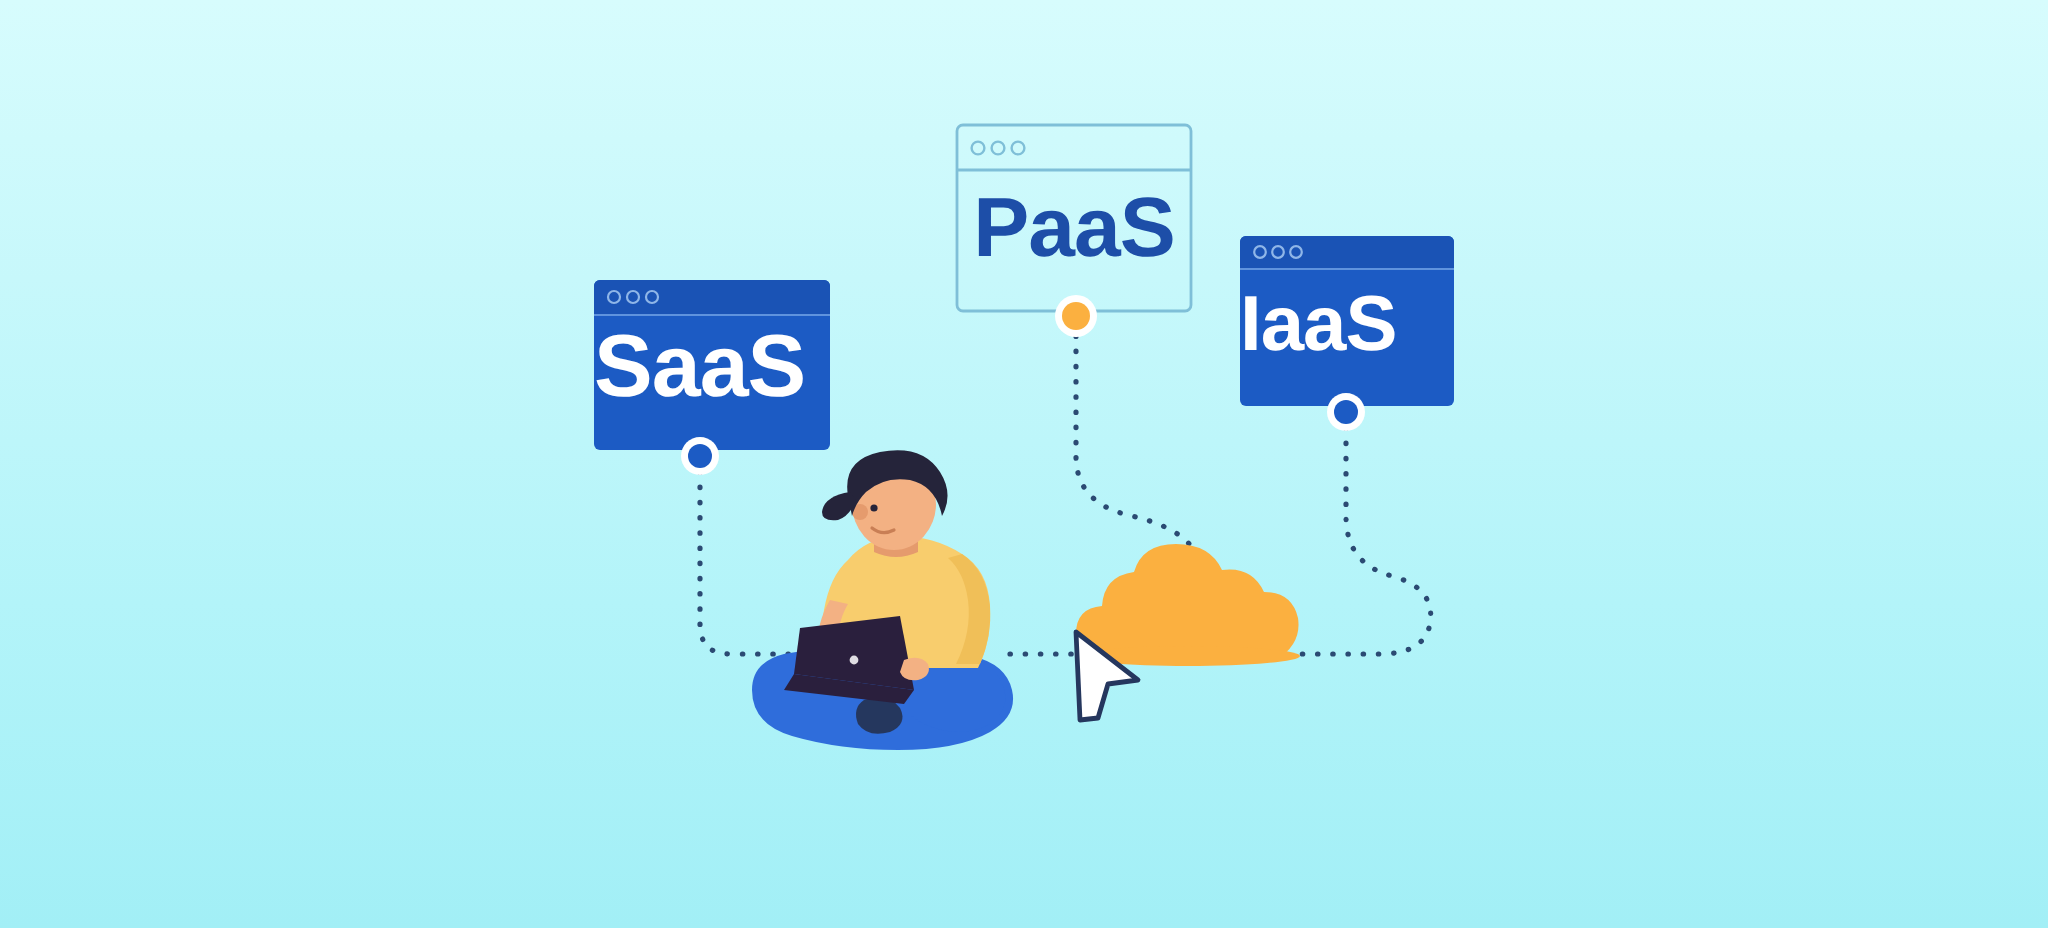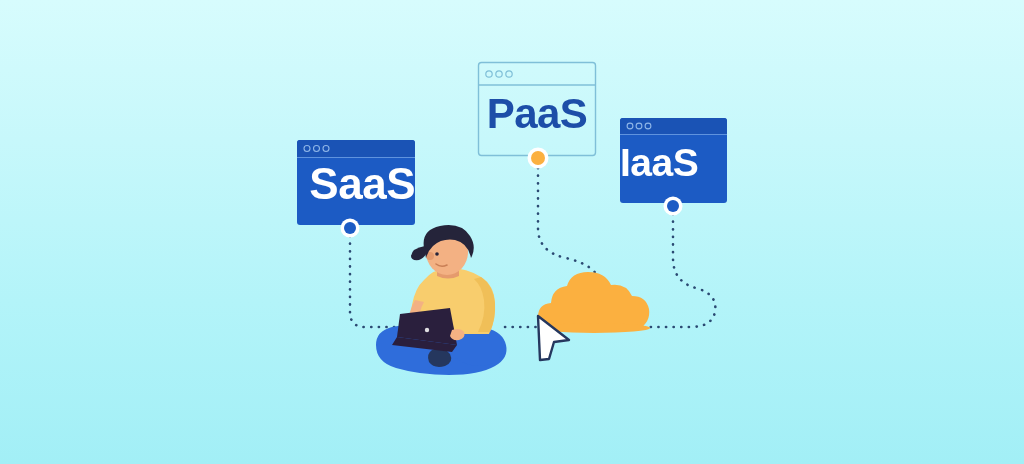--- a/index.html
+++ b/index.html
@@ -34,7 +34,7 @@
     left: 297px;
     top: 162px;
     width: 118px;
-    text-align: right;
+    text-align: left;
     font-size: 44px;
     color: #ffffff;
   }

